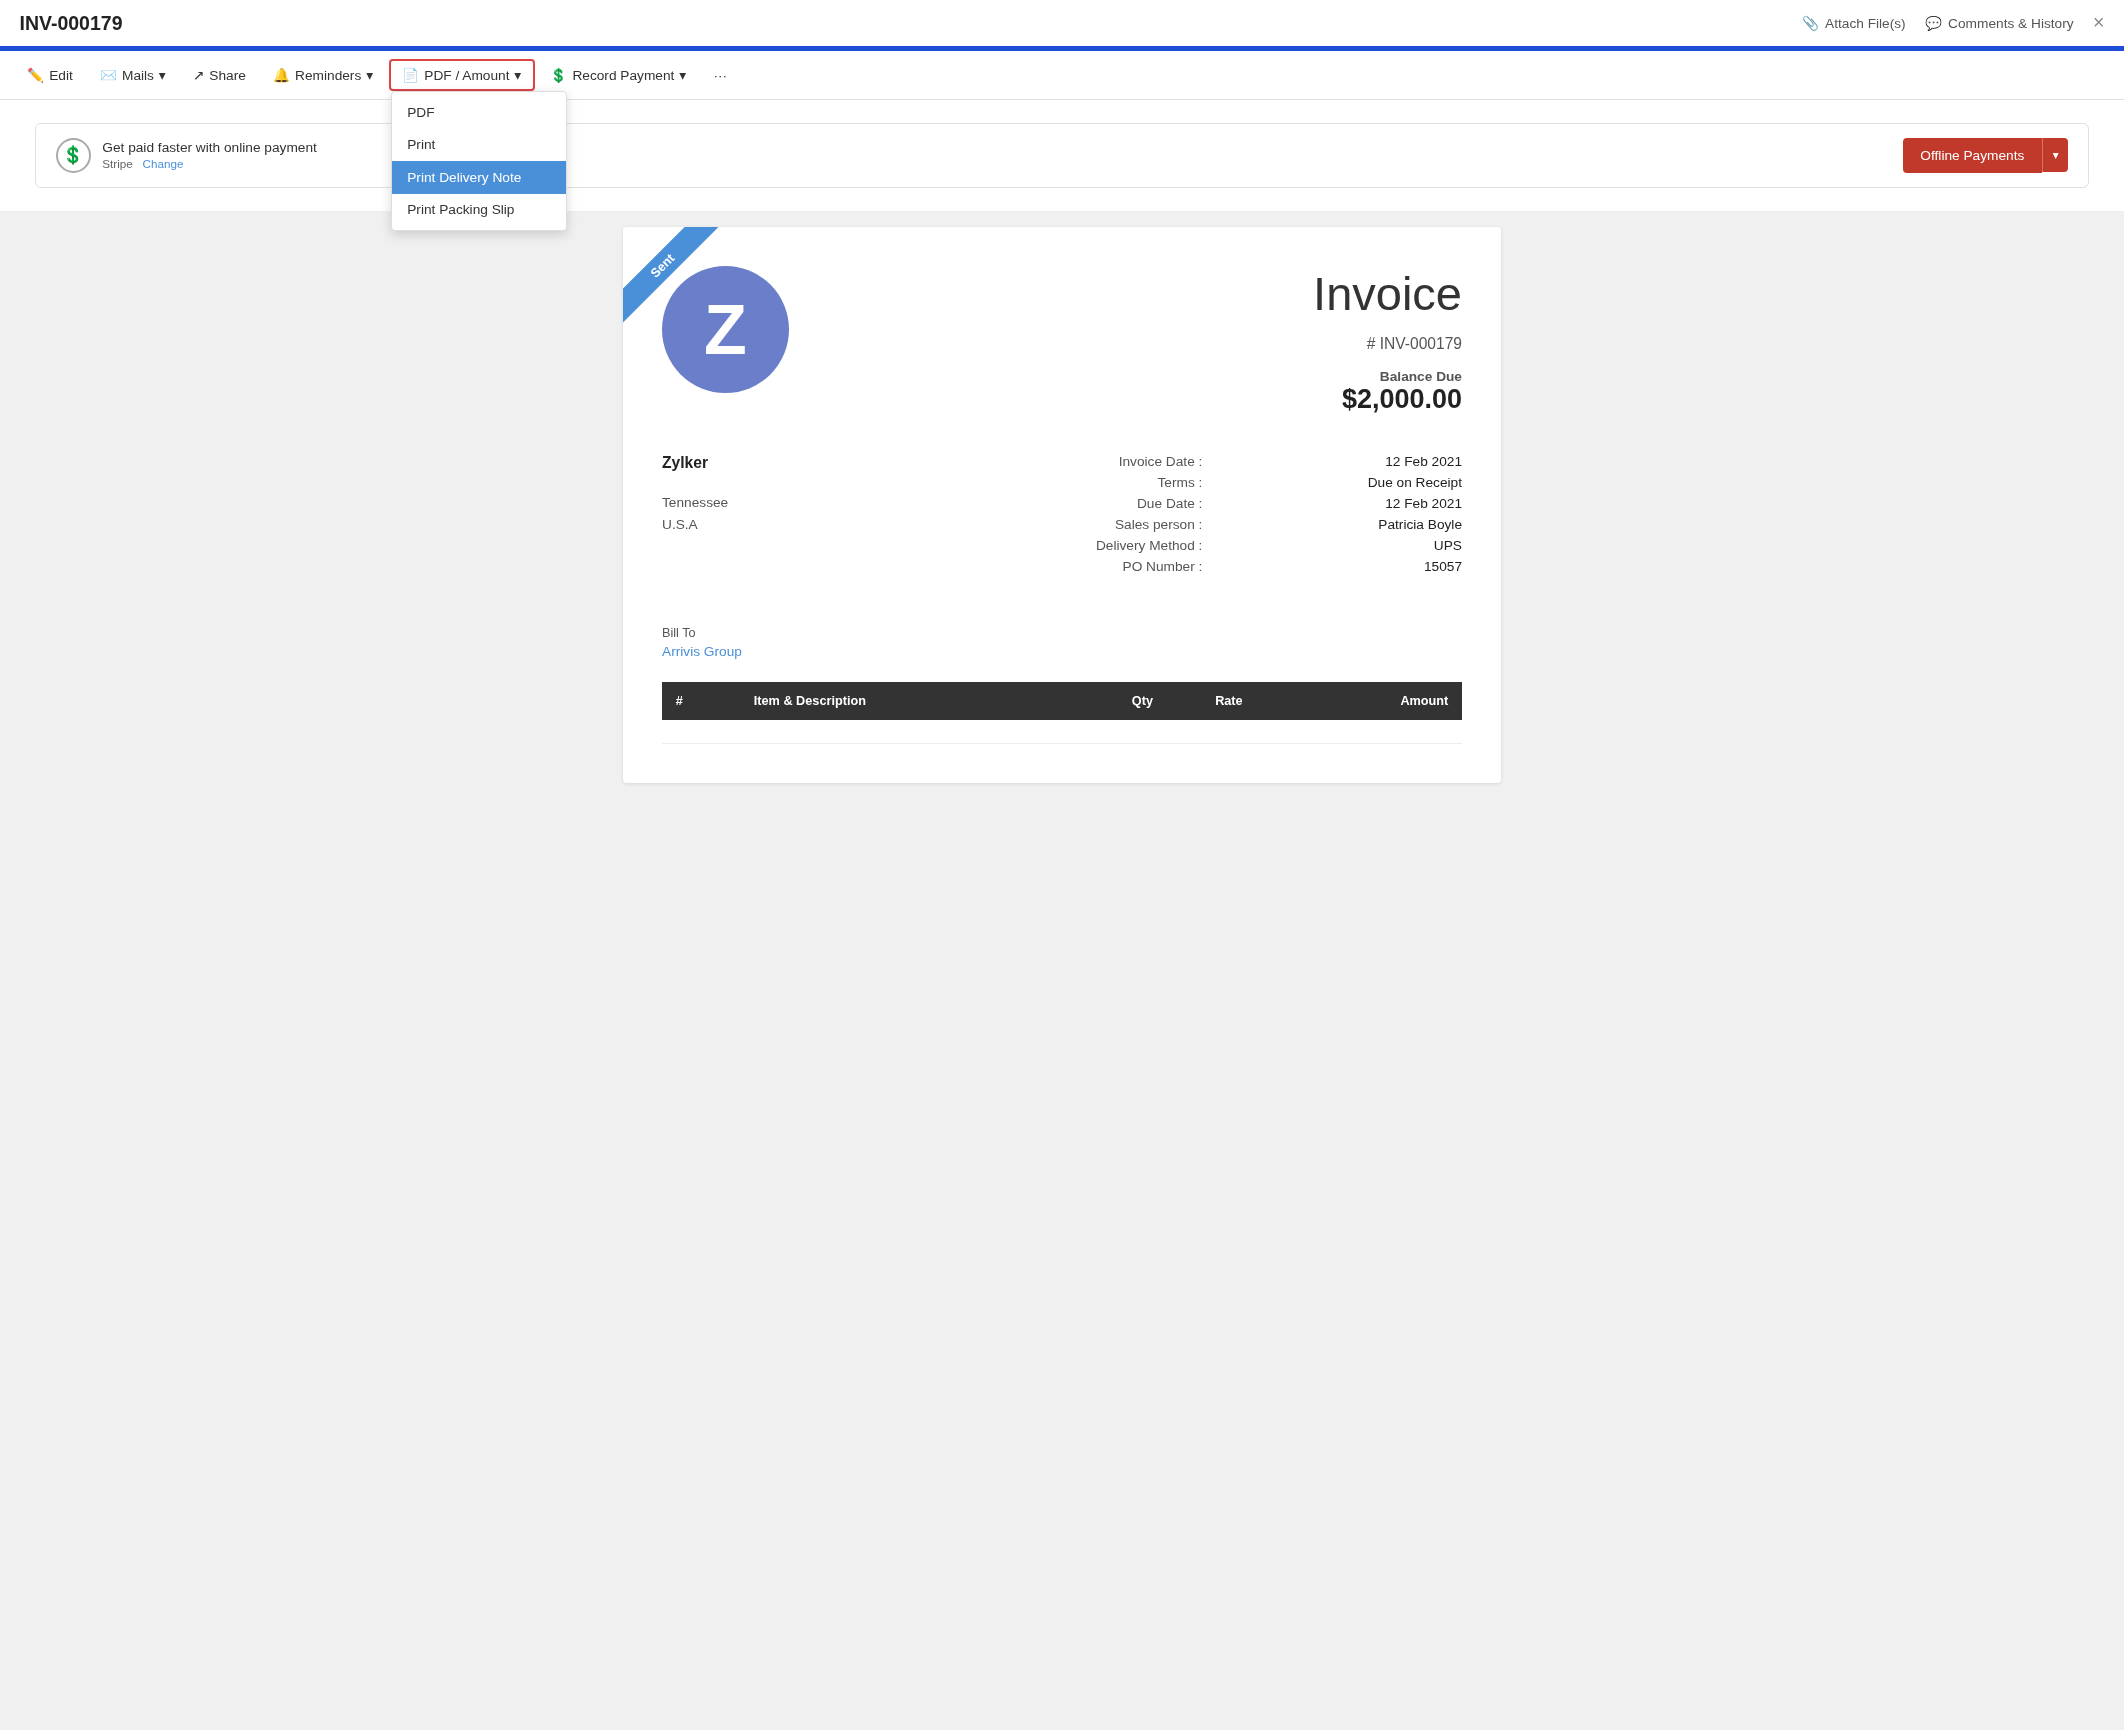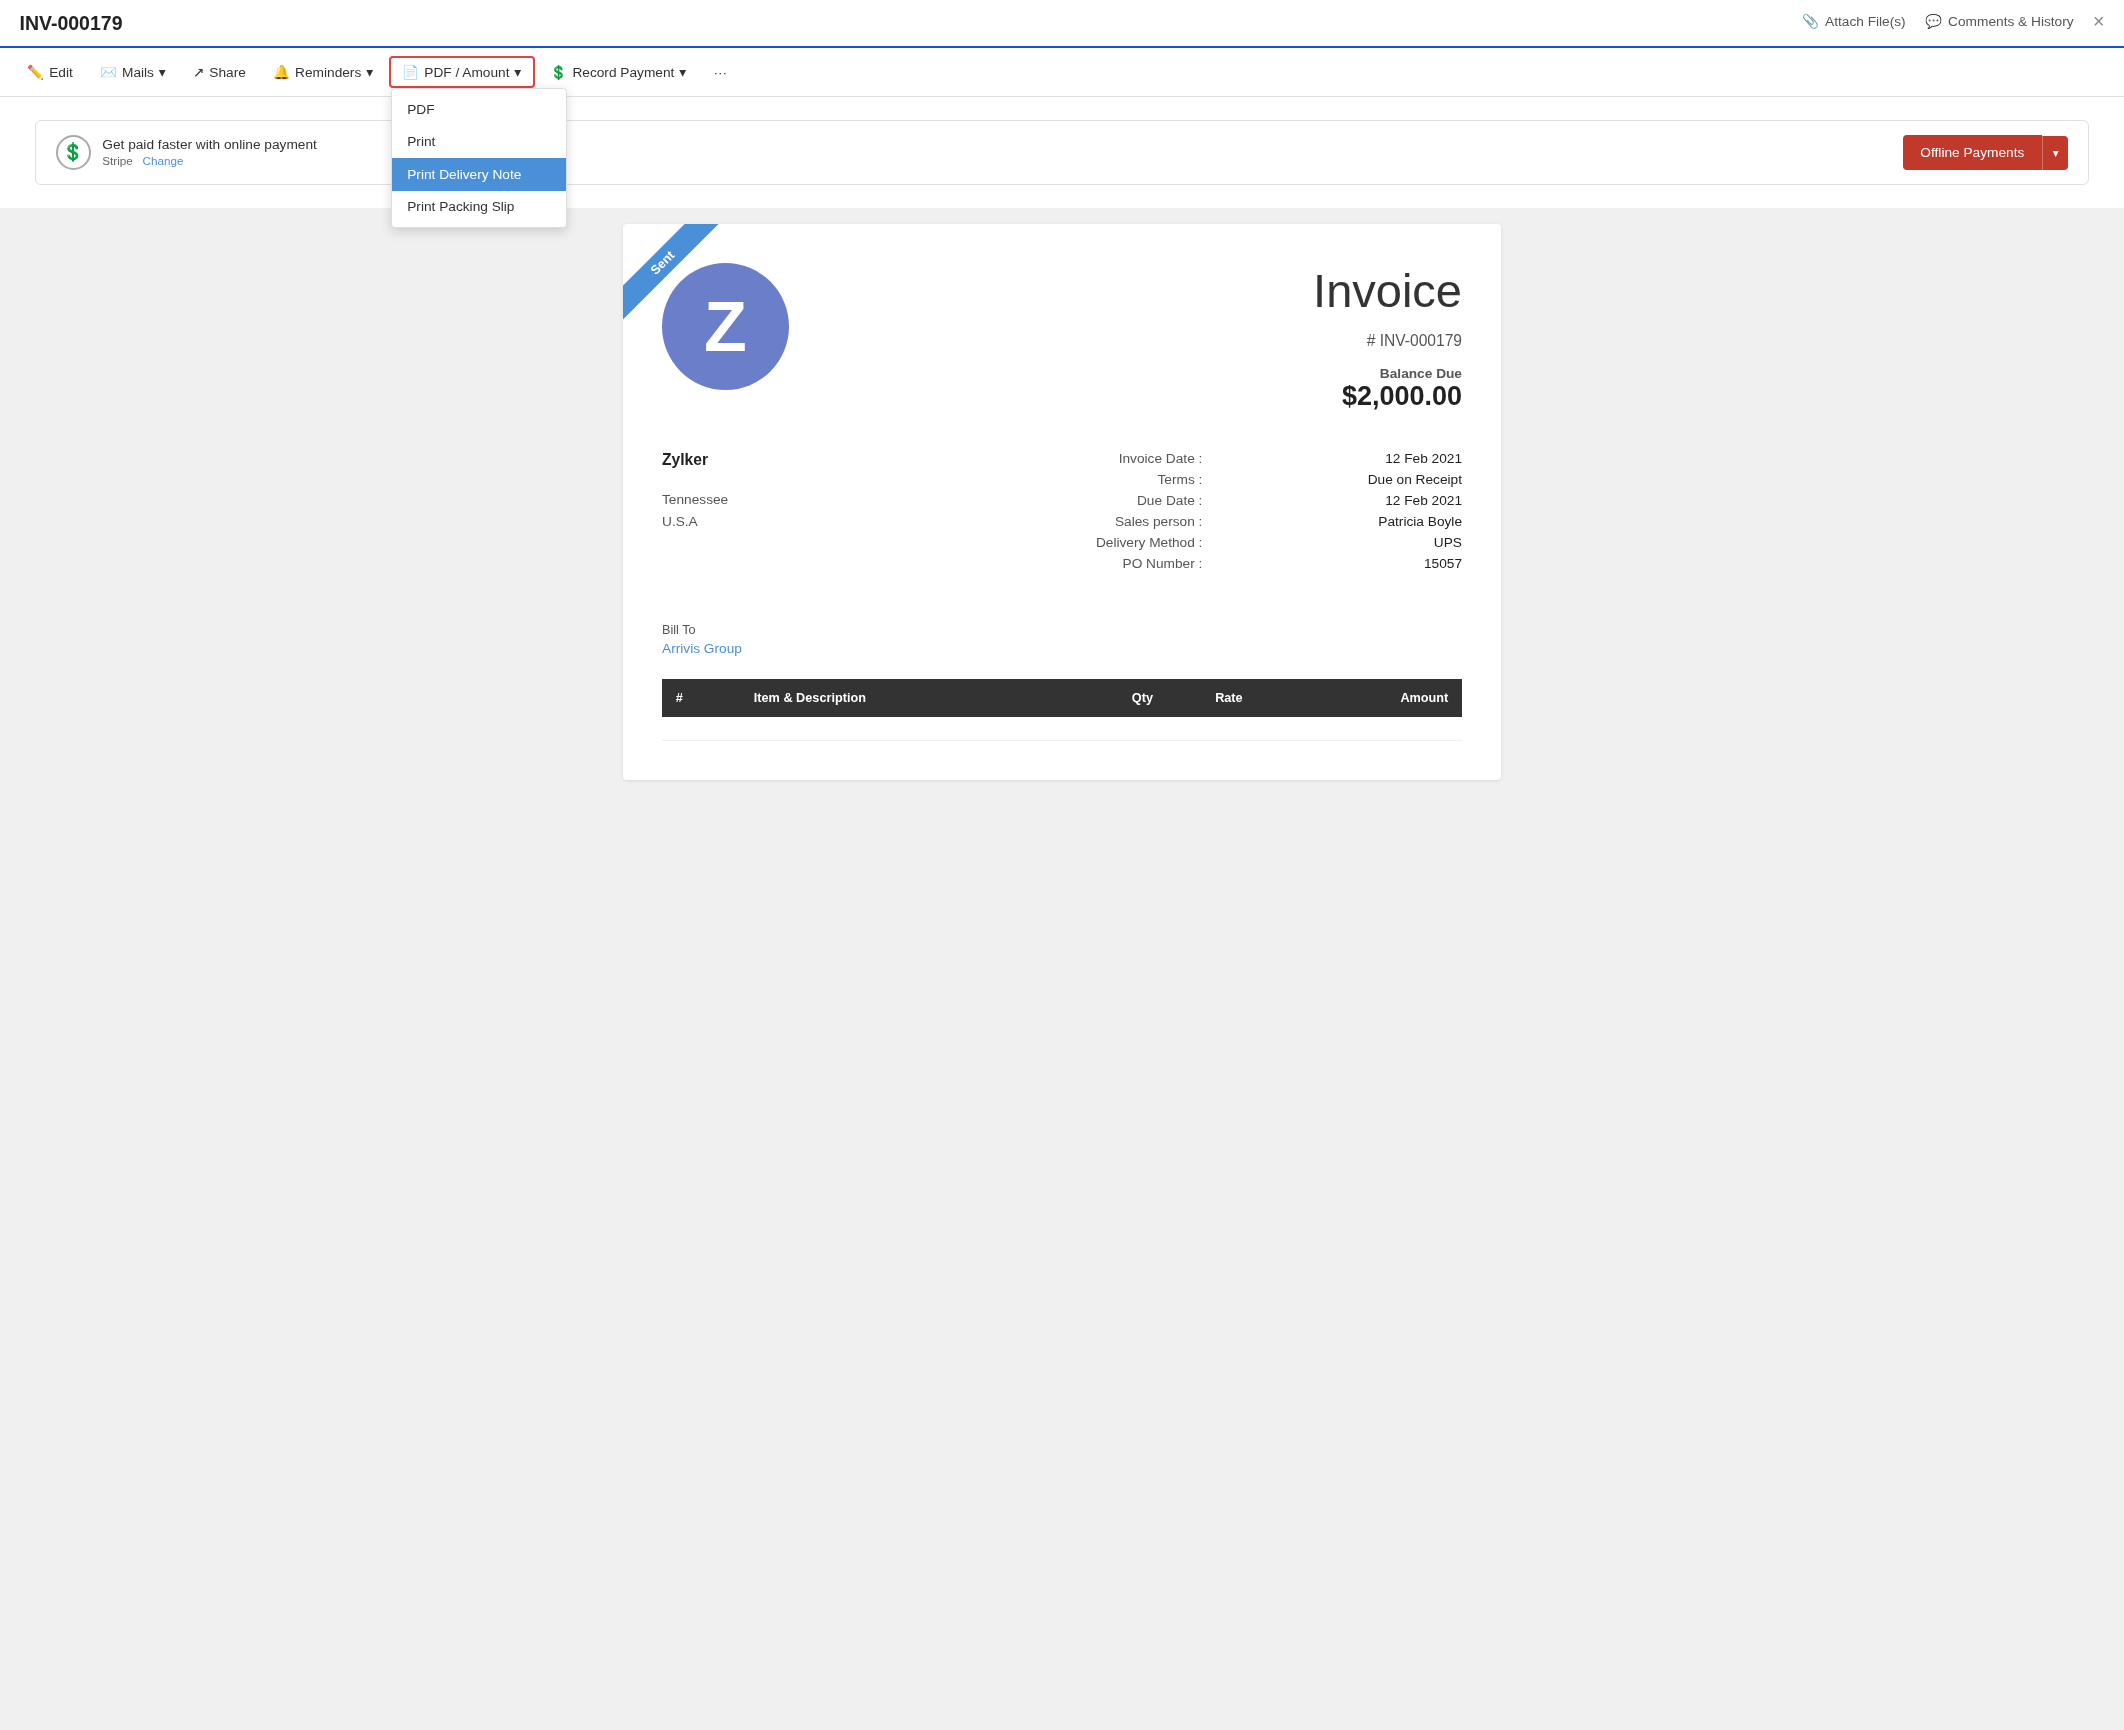--- a/index.html
+++ b/index.html
@@ -8,7 +8,7 @@
     .app-container { width: 100%; min-height: 100vh; background: #fff; display: flex; flex-direction: column; }
 
     
-    .top-bar { display: flex; align-items: flex-start; justify-content: space-between; padding: 11.7px 19.5px; border-bottom: 2px solid #1d4ed8; background: #fff; }
+    .top-bar { display: flex; align-items: center; justify-content: space-between; padding: 11.7px 19.5px; border-bottom: 5px solid #1d4ed8; background: #fff; }
     .invoice-id { font-size: 19.5px; font-weight: 700; color: #222; }
     .top-bar-actions { display: flex; align-items: center; gap: 19.5px; }
     .top-bar-action { display: flex; align-items: center; gap: 5.9px; color: #555; cursor: pointer; font-size: 13.7px; text-decoration: none; }

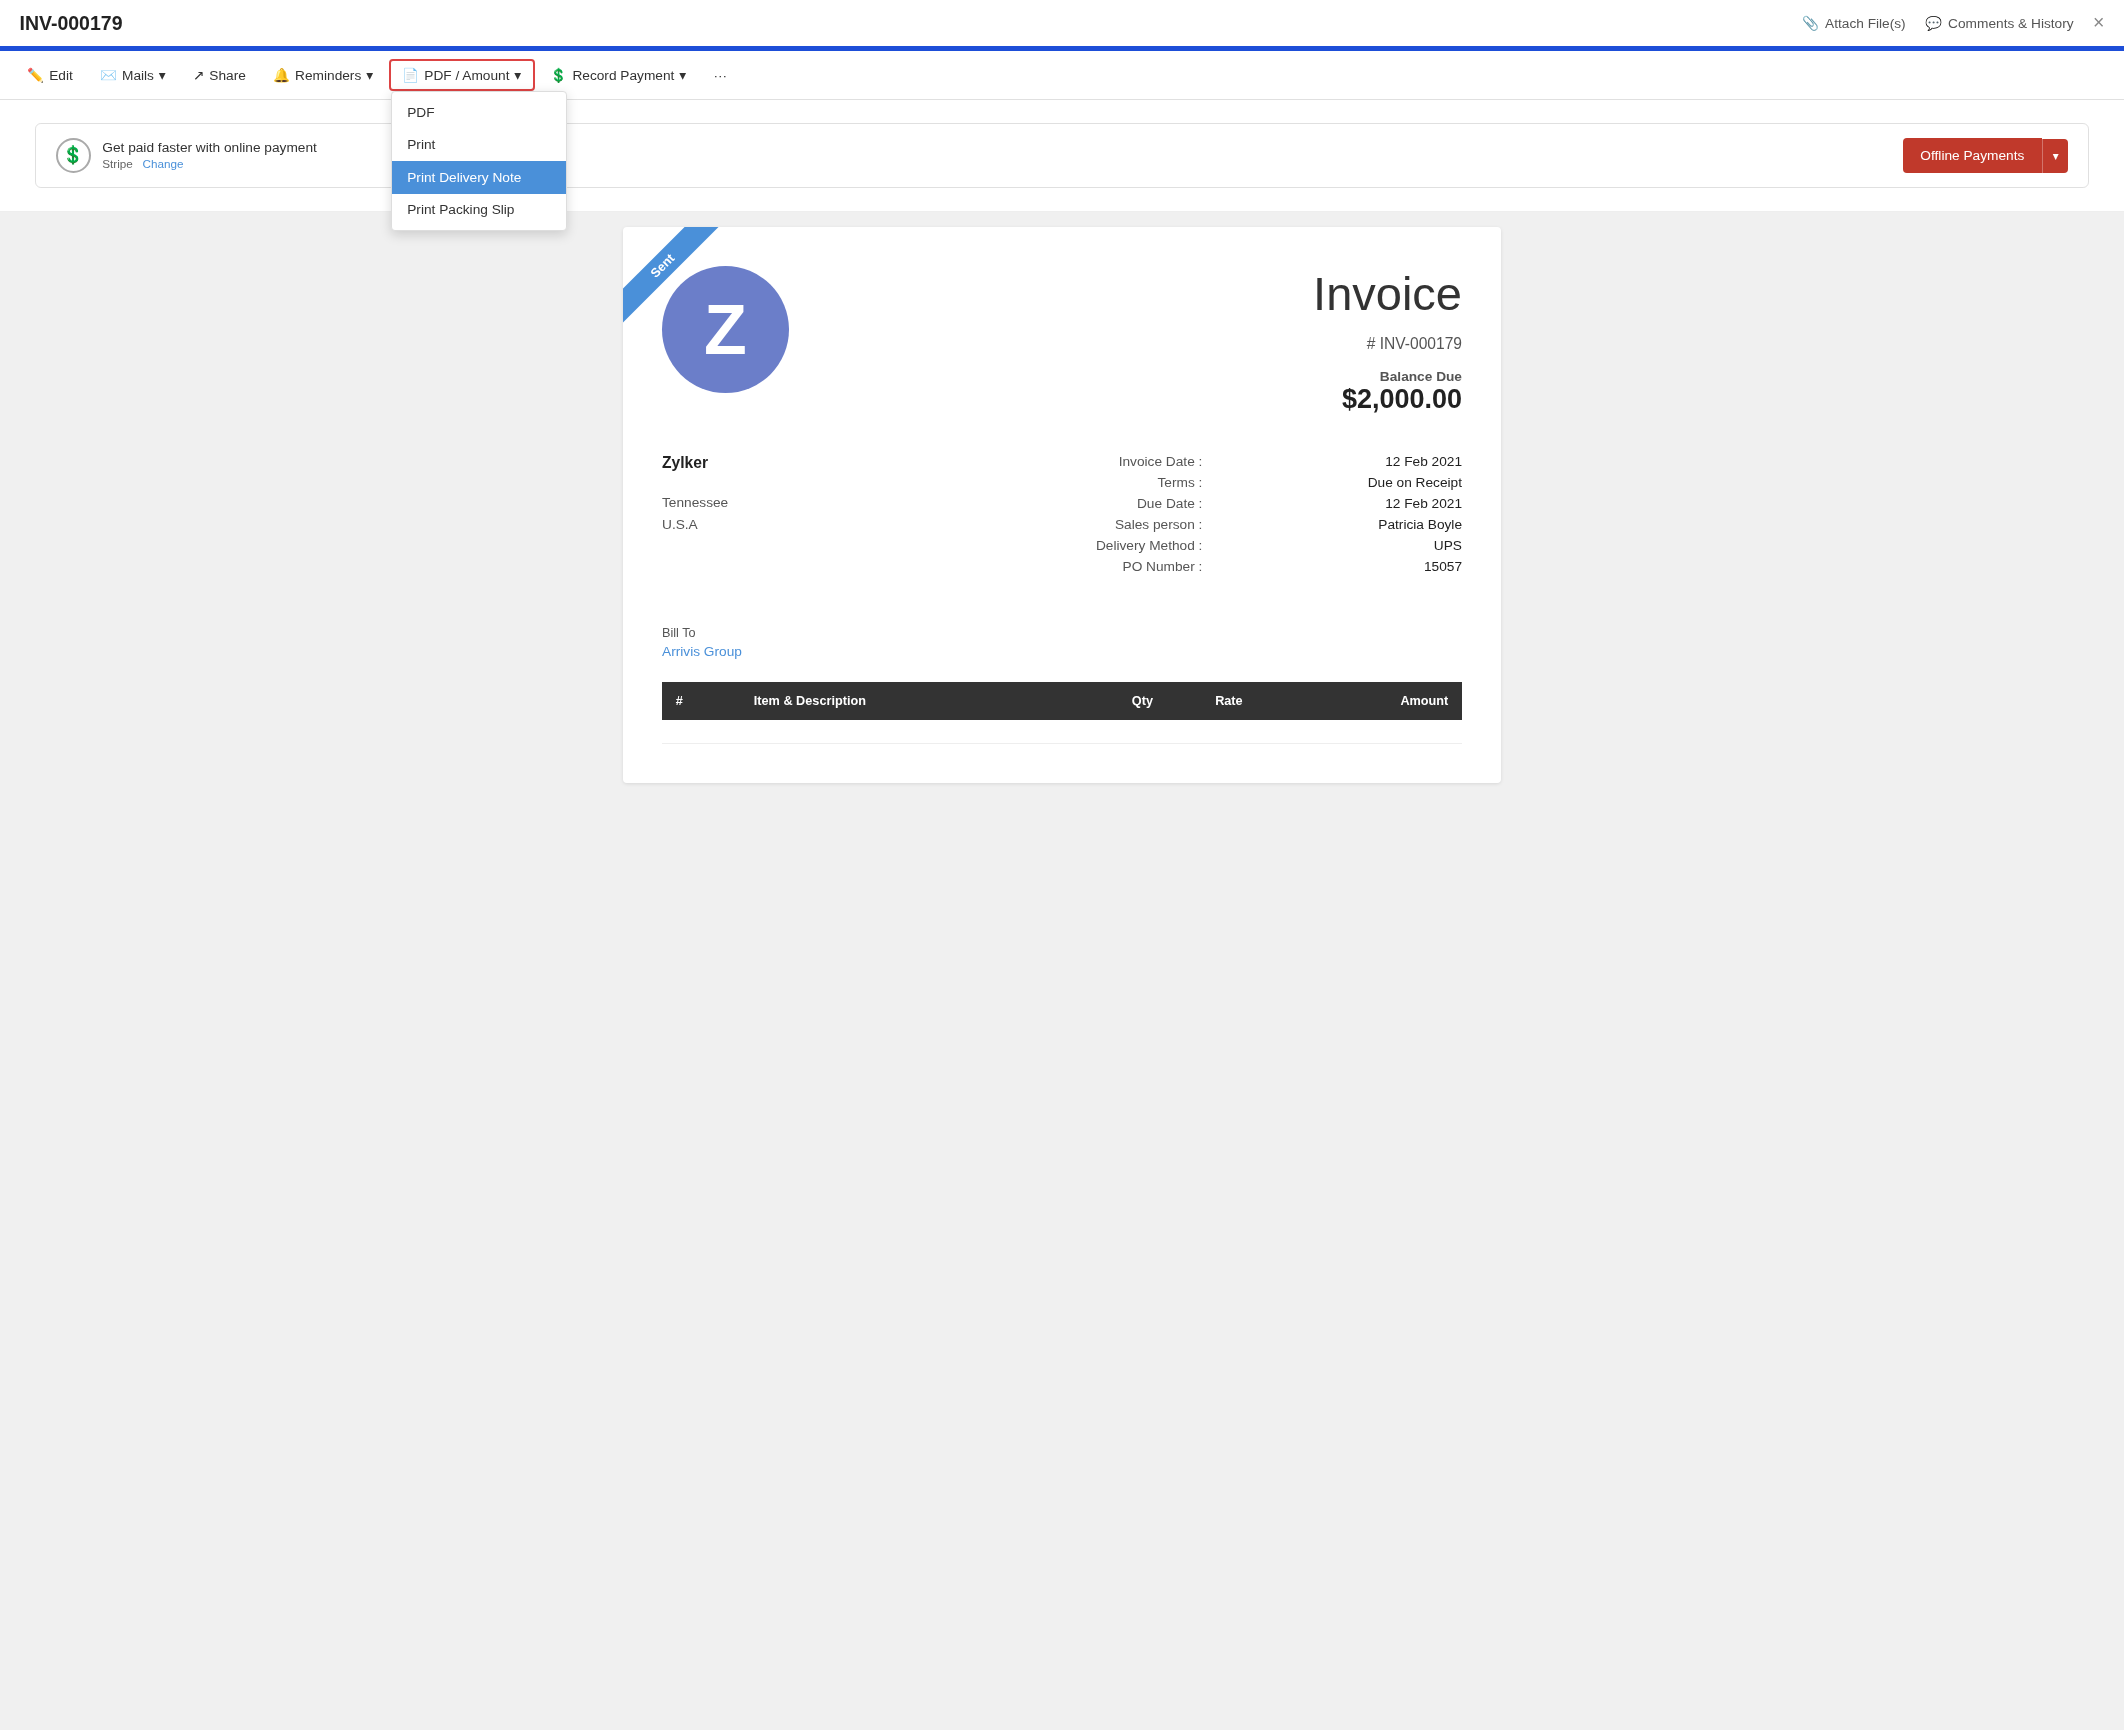--- a/index.html
+++ b/index.html
@@ -33,7 +33,7 @@
     .banner-text { font-size: 13.7px; color: #333; }
     .banner-sub { font-size: 11.7px; color: #666; margin-top: 2px; }
     .banner-sub a { color: #4a90d9; text-decoration: none; }
-    .offline-btn-group { display: flex; align-items: flex-end; }
+    .offline-btn-group { display: flex; align-items: flex-start; }
     .offline-btn { background: #c0392b; color: #fff; border: none; padding: 9.8px 17.6px; border-radius: 3.9px 0 0 3.9px; cursor: pointer; font-size: 13.7px; font-weight: 500; }
     .offline-btn-arrow { background: #c0392b; color: #fff; border: none; border-left: 1px solid rgba(255,255,255,0.3); padding: 9.8px 9.8px; border-radius: 0 3.9px 3.9px 0; cursor: pointer; font-size: 11.7px; }
 

